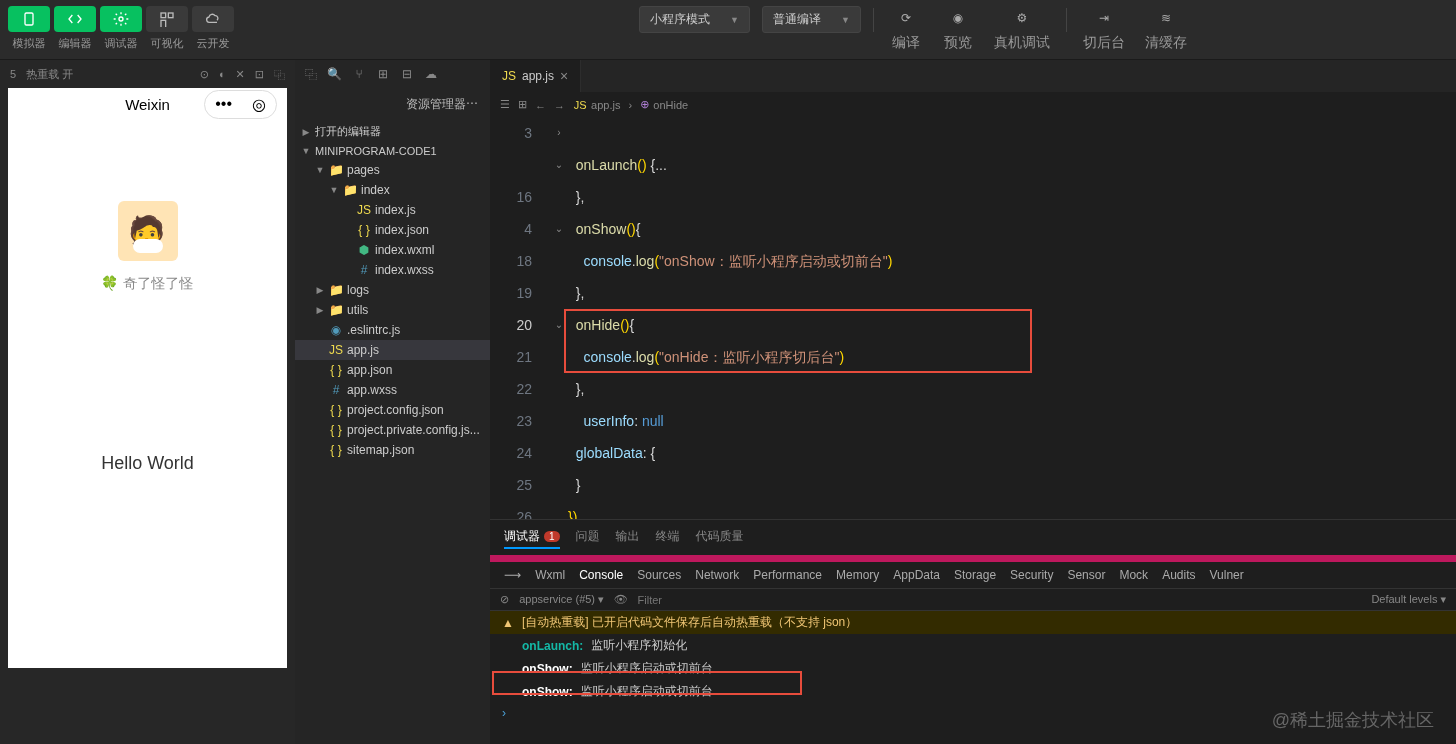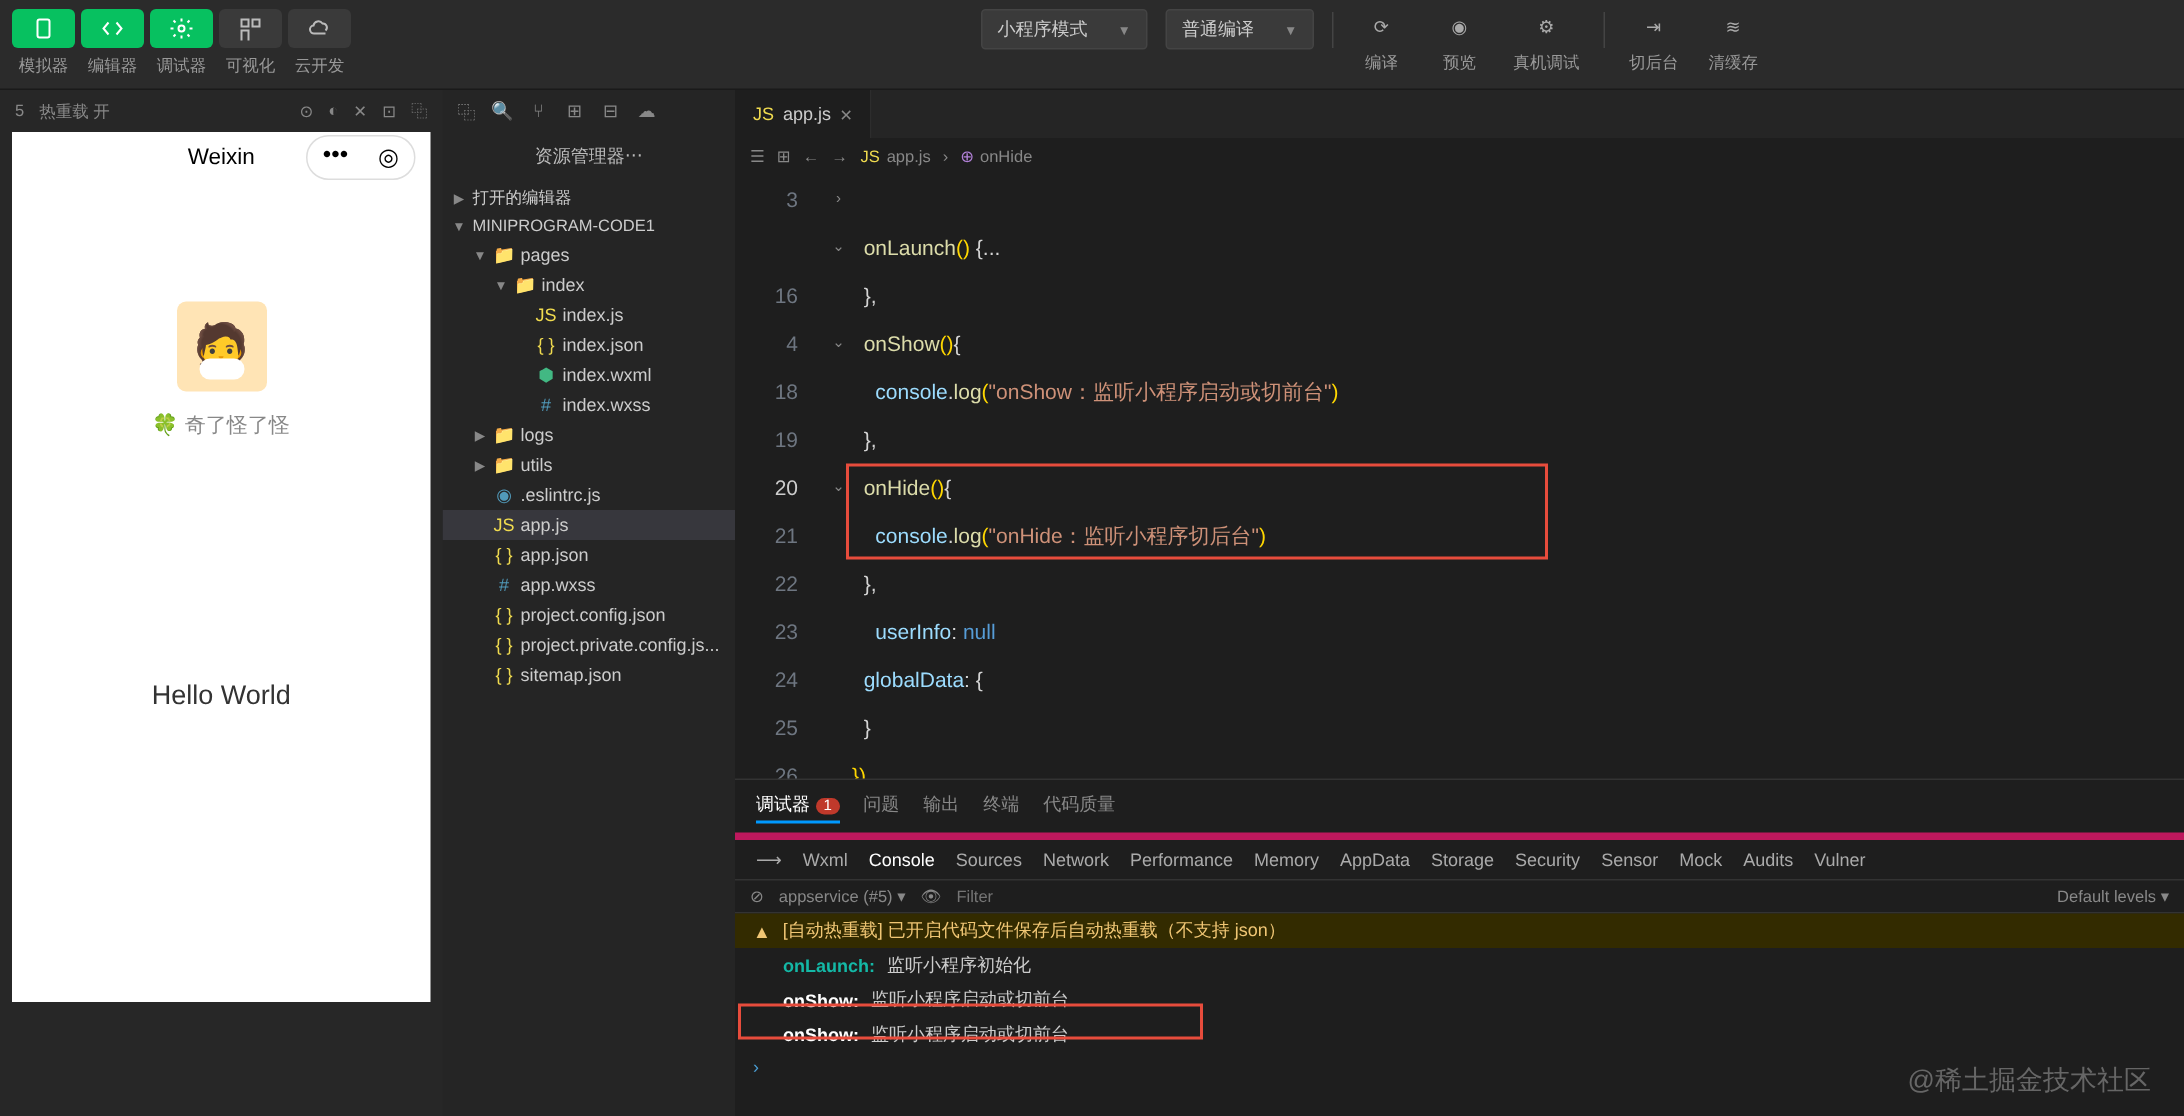--- a/index.html
+++ b/index.html
@@ -18,7 +18,7 @@
   .sep{width:1px;height:24px;background:#444;margin-top:2px}
   .tb-action{display:flex;flex-direction:column;align-items:center;gap:4px;padding:0 4px}
   .tb-action-icon{width:32px;height:24px;display:flex;align-items:center;justify-content:center;color:#aaa}
-  .tb-action-lbl{font-size:11px;color:#999}
+  .tb-action-lbl{font-size:14px;color:#999}
   .main{display:flex;height:684px}
   .simulator{width:295px;background:#272727;display:flex;flex-direction:column}
   .sim-toolbar{display:flex;align-items:center;gap:10px;padding:4px 10px;color:#888;font-size:11px;height:28px}

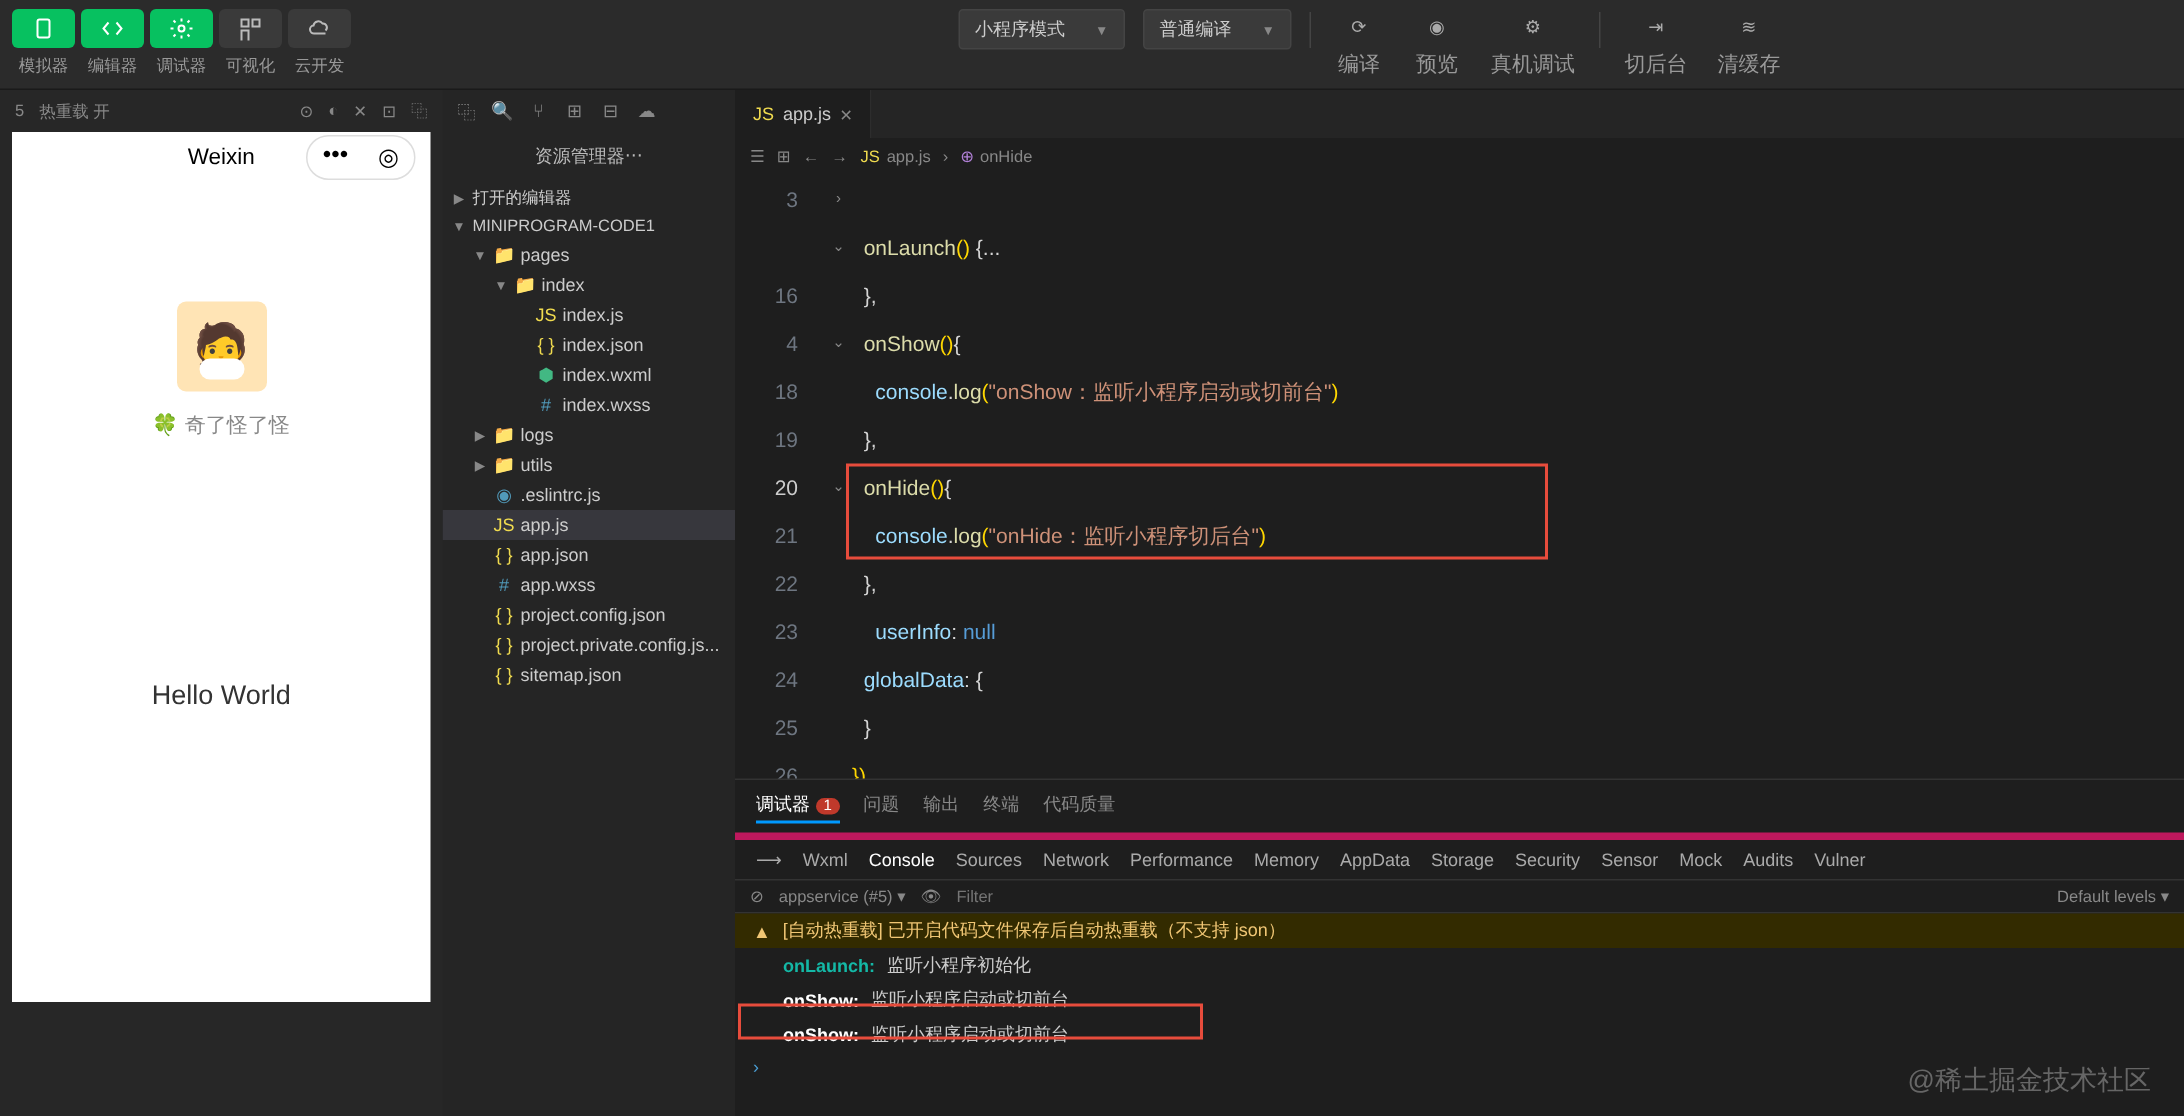--- a/index.html
+++ b/index.html
@@ -35,7 +35,7 @@
   .explorer{width:195px;background:#252525;display:flex;flex-direction:column}
   .exp-iconbar{display:flex;gap:8px;padding:6px 8px;color:#888}
   .exp-iconbar span{width:16px;height:16px;display:flex;align-items:center;justify-content:center}
-  .exp-title{display:flex;justify-content:center;padding:8px 12px;color:#bbb;font-size:12px}
+  .exp-title{display:flex;justify-content:flex-end;padding:8px 12px;color:#bbb;font-size:12px}
   .tree{flex:1;overflow:auto;font-size:12px}
   .tree-item{display:flex;align-items:center;gap:4px;padding:3px 6px;color:#ccc;cursor:pointer}
   .tree-item.active{background:#37373d}

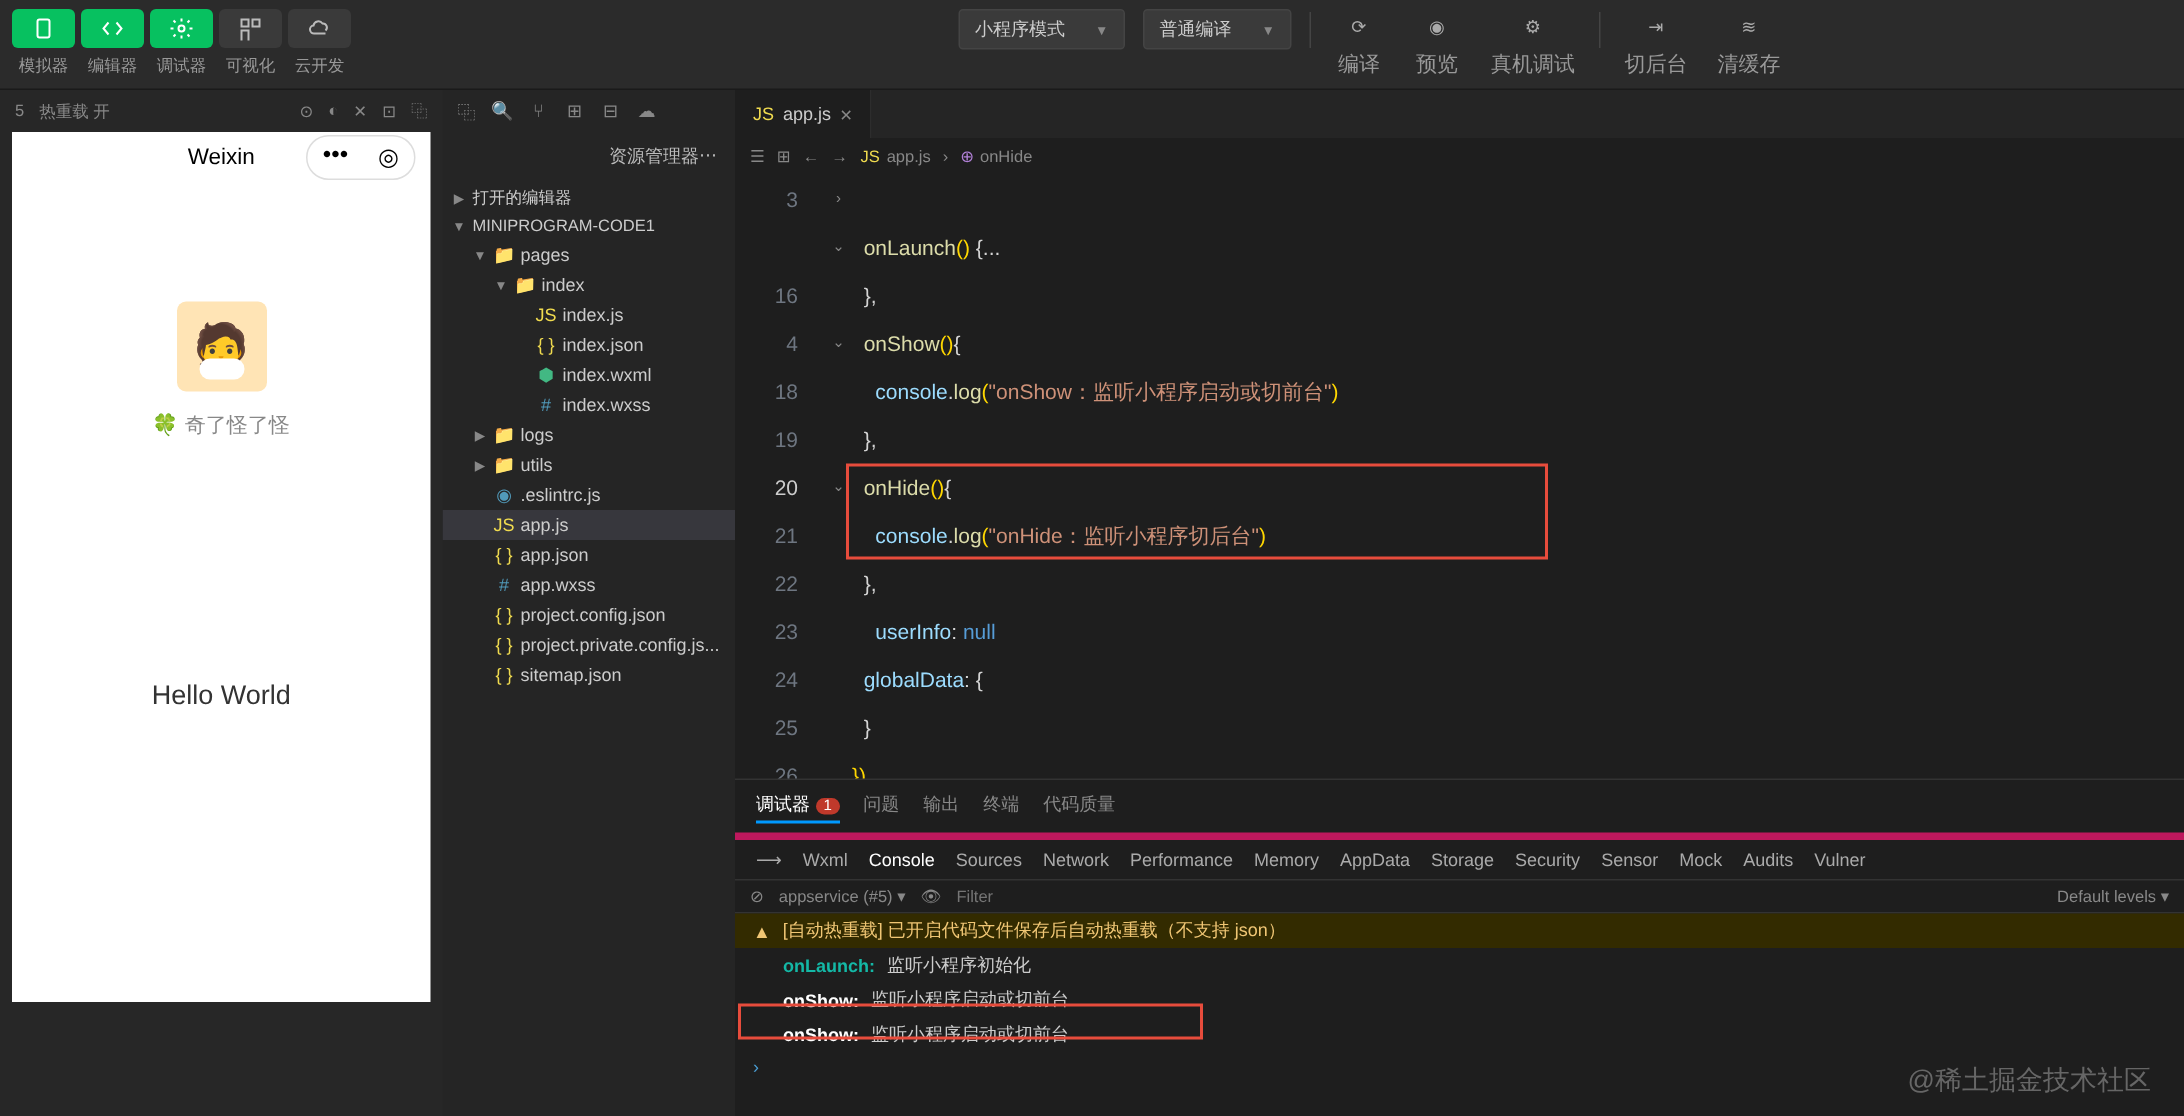--- a/index.html
+++ b/index.html
@@ -69,7 +69,7 @@
   .paren{color:#ffd700}
   .red-box{position:absolute;border:2px solid #e74c3c;pointer-events:none}
   .panel{height:225px;background:#1e1e1e;border-top:1px solid #333;display:flex;flex-direction:column}
-  .panel-tabs{display:flex;gap:16px;padding:6px 14px;font-size:12px;color:#888;border-bottom:5px solid #be185d}
+  .panel-tabs{display:flex;gap:16px;padding:6px 14px;font-size:12px;color:#888;border-bottom:7px solid #be185d}
   .panel-tabs .pt{padding:2px 0;cursor:pointer}
   .panel-tabs .pt.active{color:#fff;border-bottom:2px solid #09f}
   .panel-tabs .badge{background:#c0392b;color:#fff;border-radius:8px;padding:0 5px;font-size:10px;margin-left:4px}

